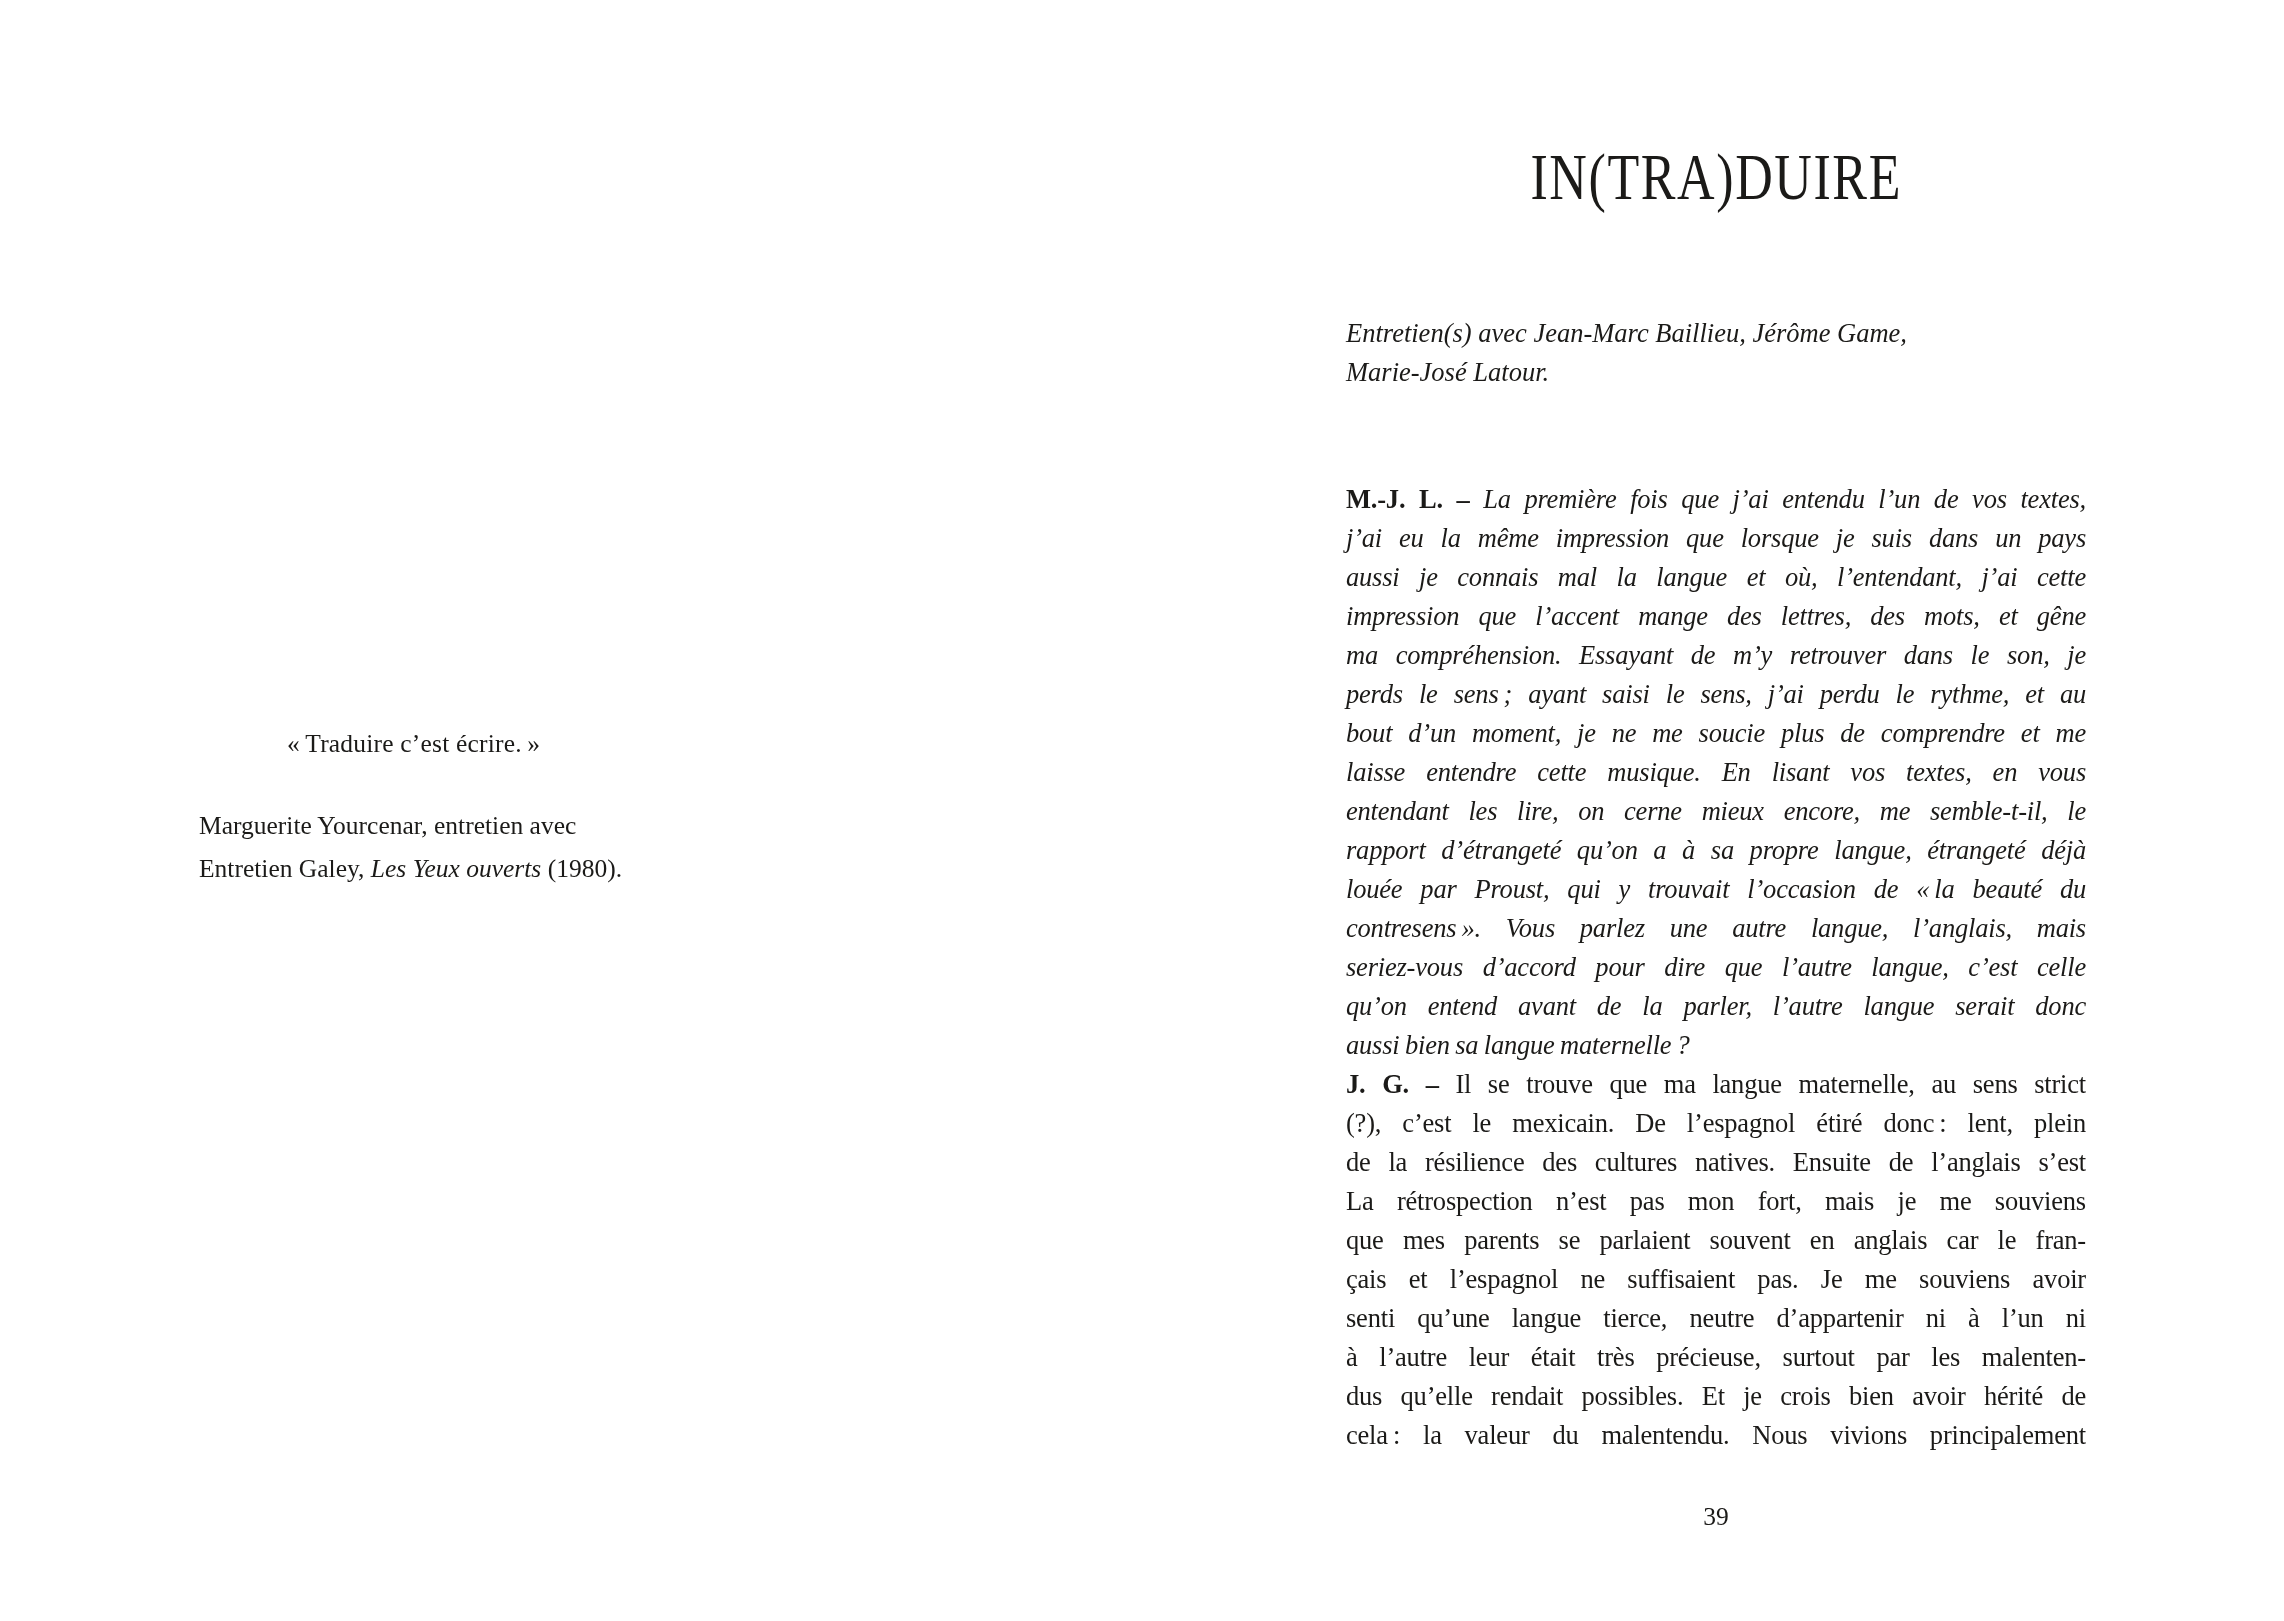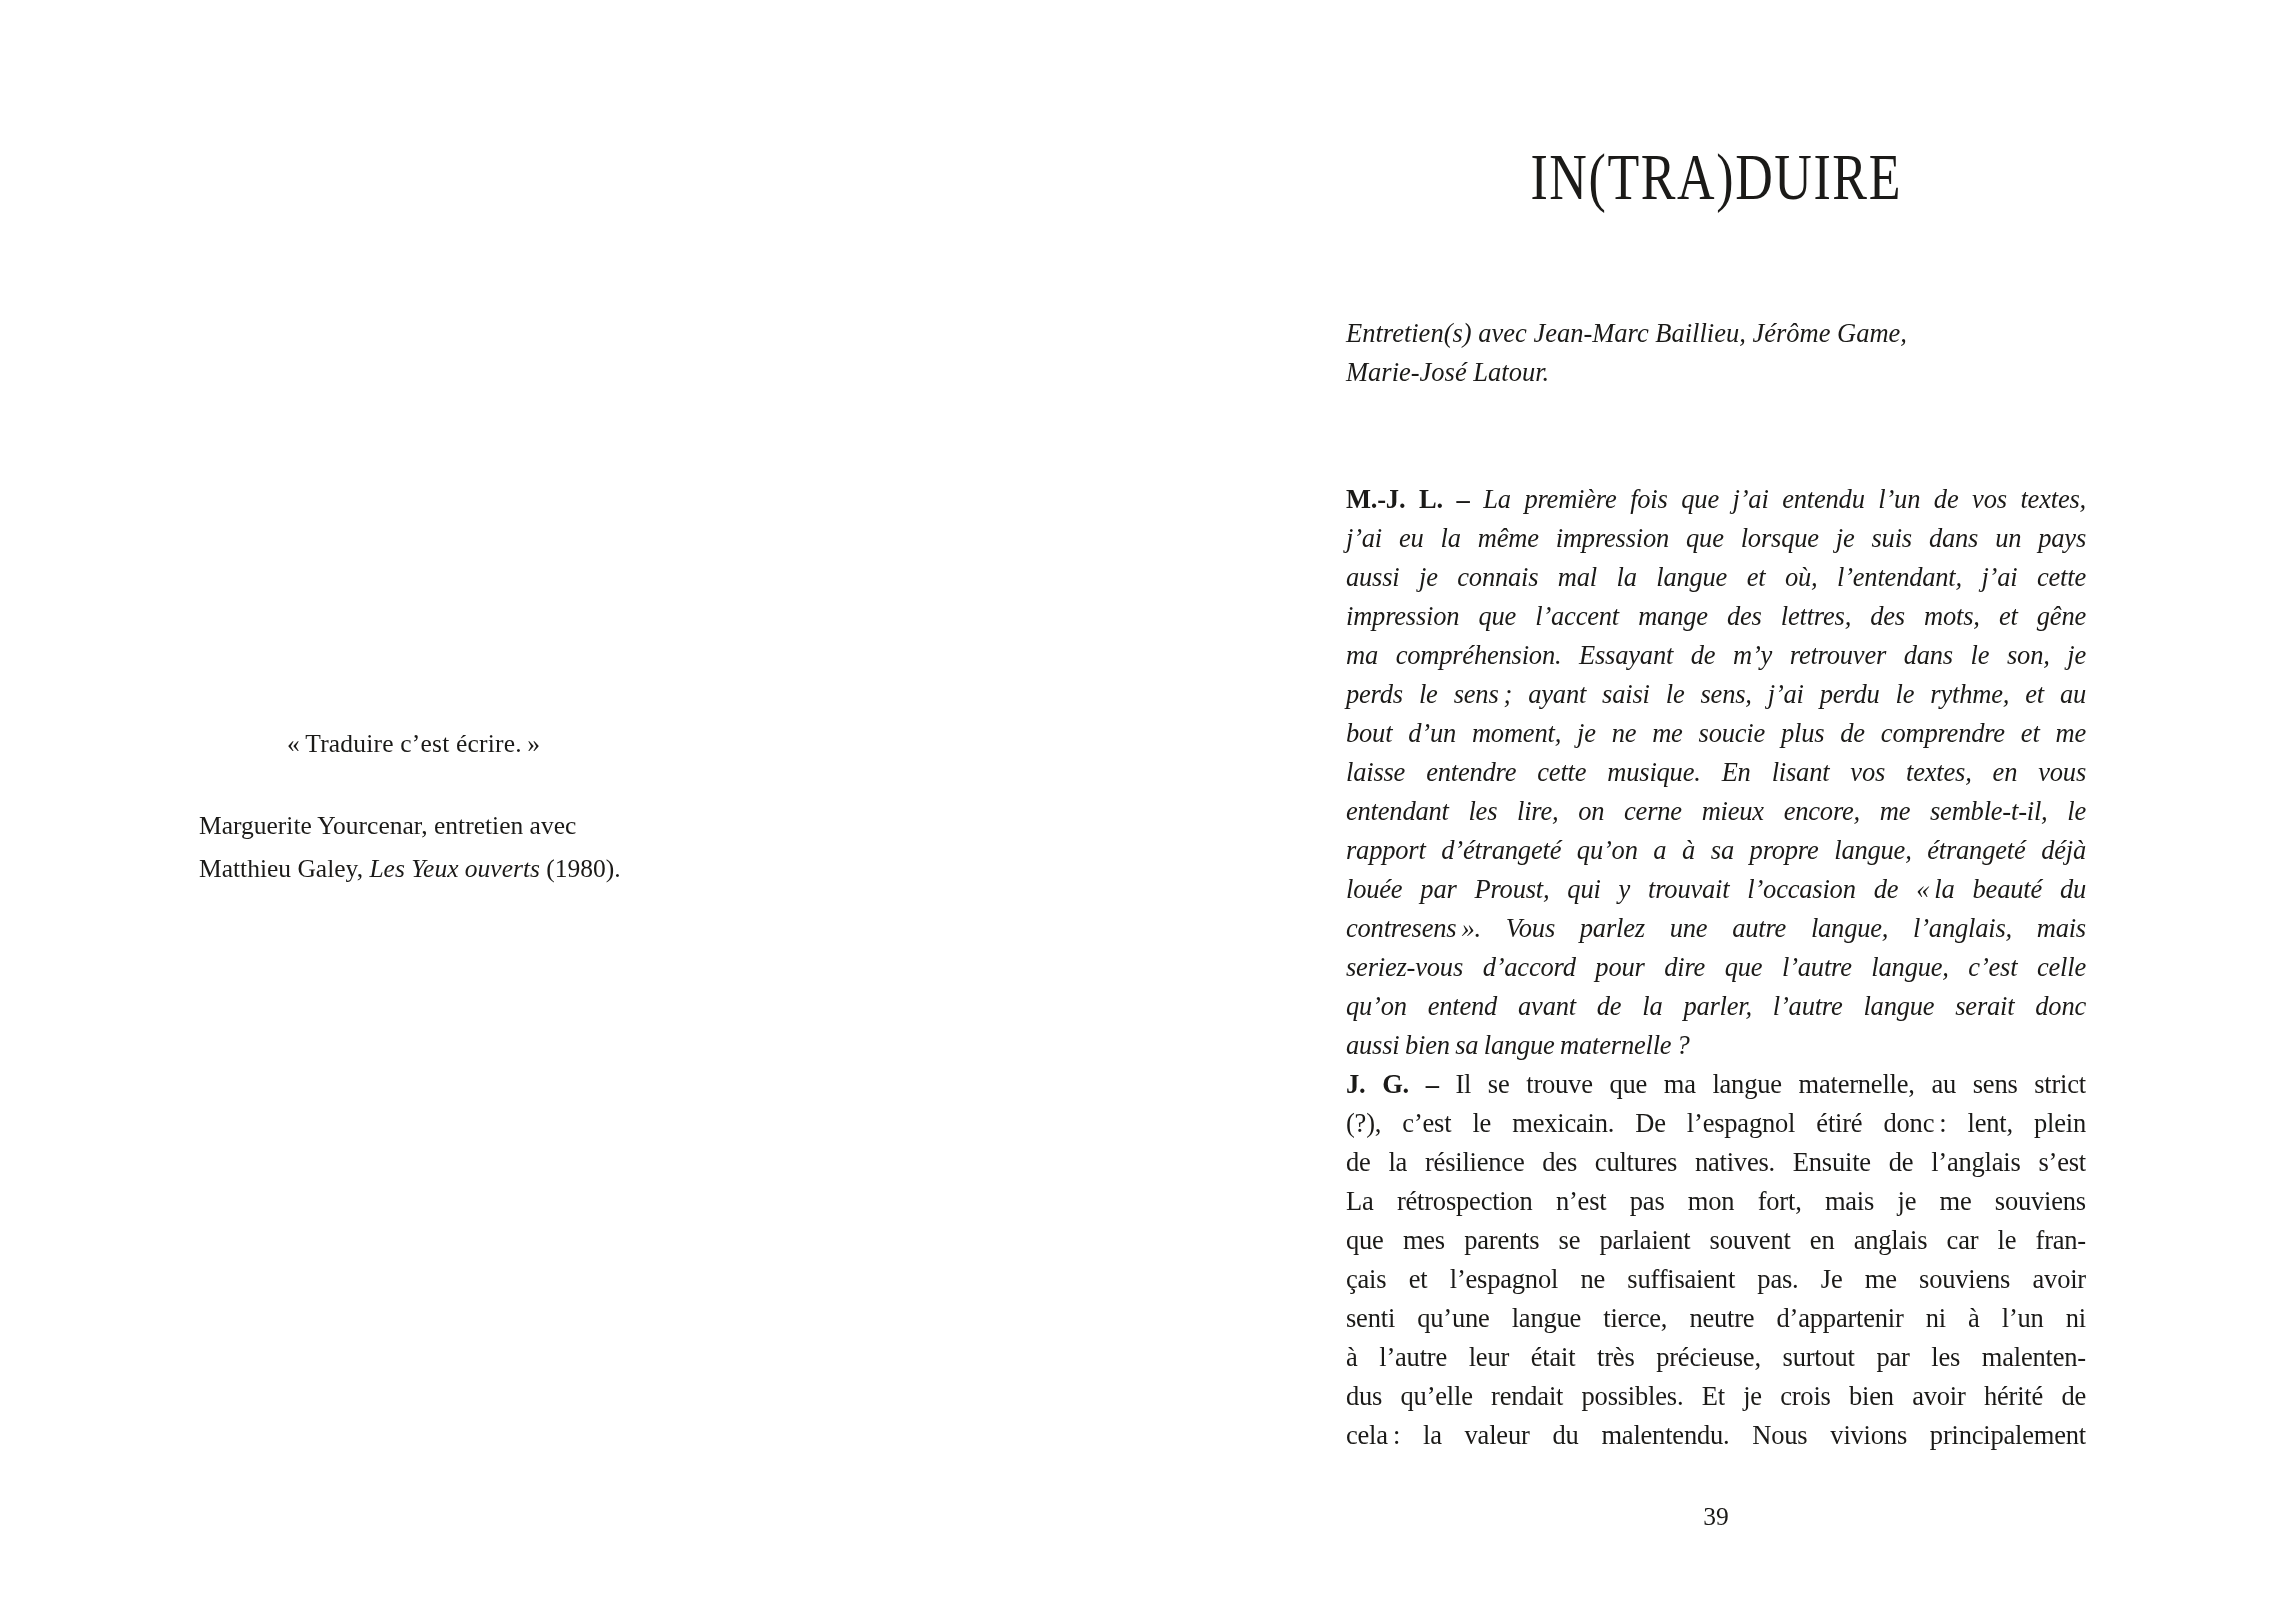--- a/index.html
+++ b/index.html
@@ -70,7 +70,7 @@
     <div class="abs epigraph">« Traduire c’est écrire. »</div>
     <div class="abs attribution">
         <div class="tline"><span>Marguerite Yourcenar, entretien avec</span></div>
-        <div class="tline"><span>Matthieu Galey, </span><span class="i">Les Yeux ouverts</span><span> (1980).</span></div>
+        <div class="tline"><span>Entretien Galey, </span><span class="i">Les Yeux ouverts</span><span> (1980).</span></div>
       </div>
   </div>
 

